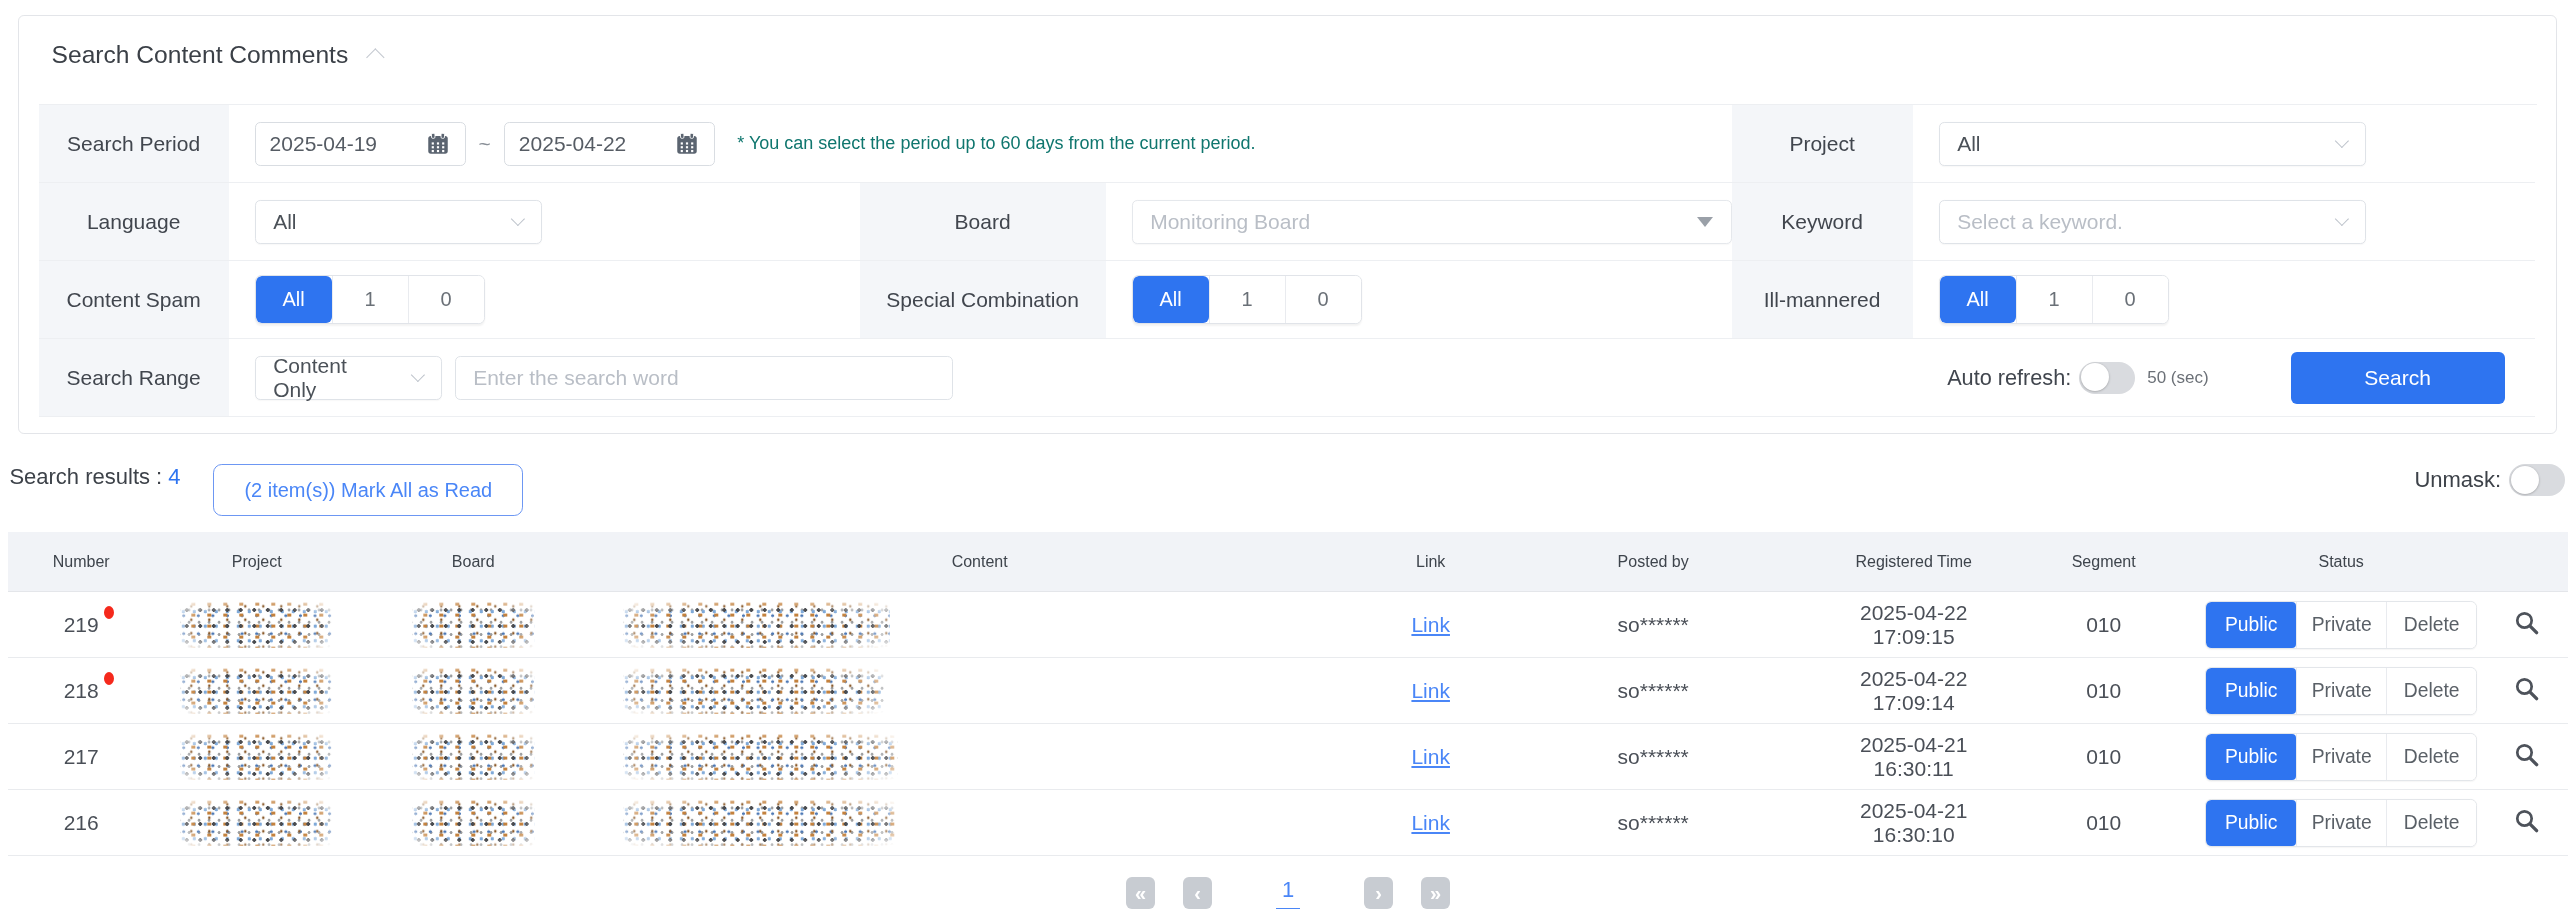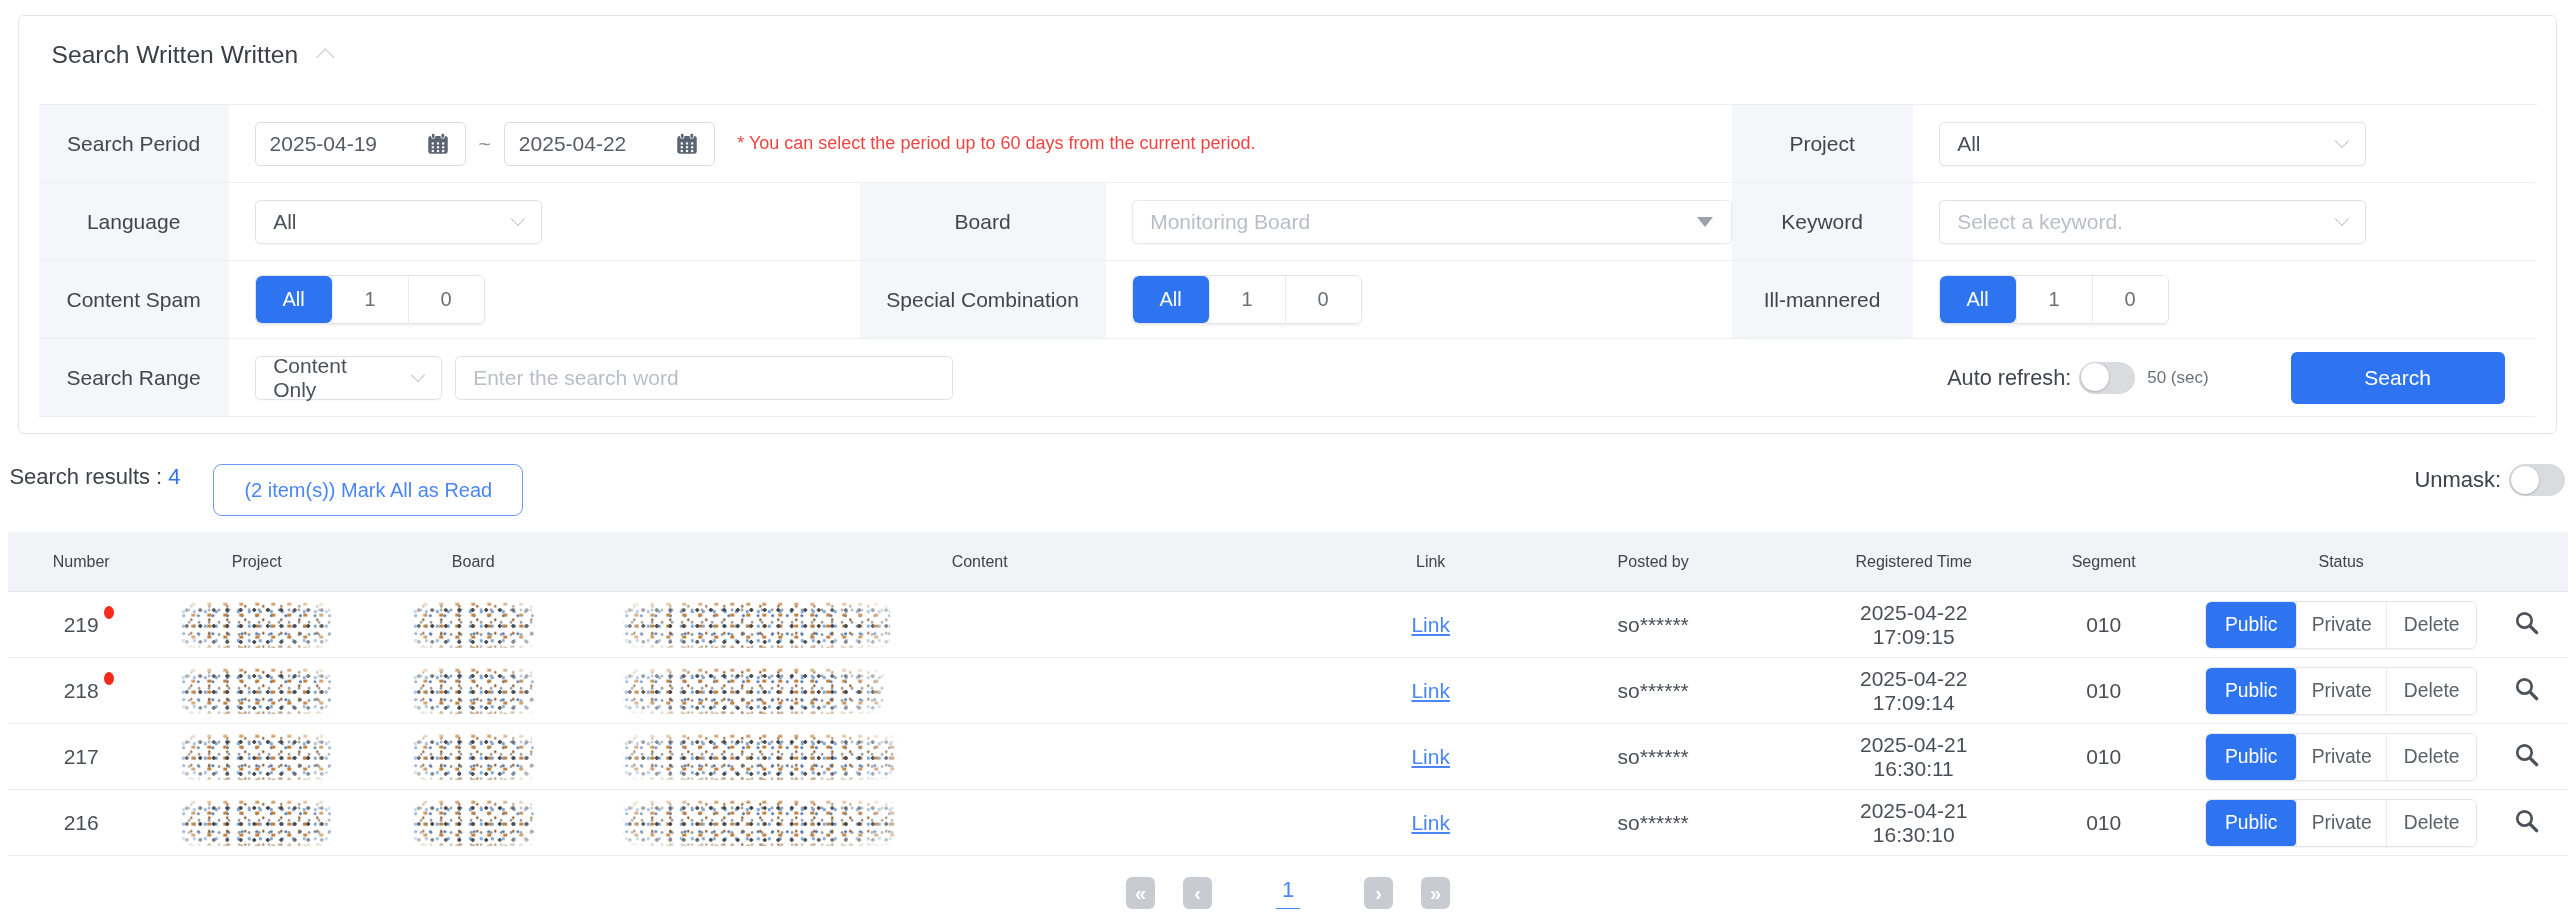--- a/index.html
+++ b/index.html
@@ -129,7 +129,7 @@
 
 <section class="panel">
   <div class="panel-title-row">
-    <span class="panel-title">Search Written Written</span>
+    <span class="panel-title">Search Content Comments</span>
     <span class="chev-up"></span>
   </div>
 

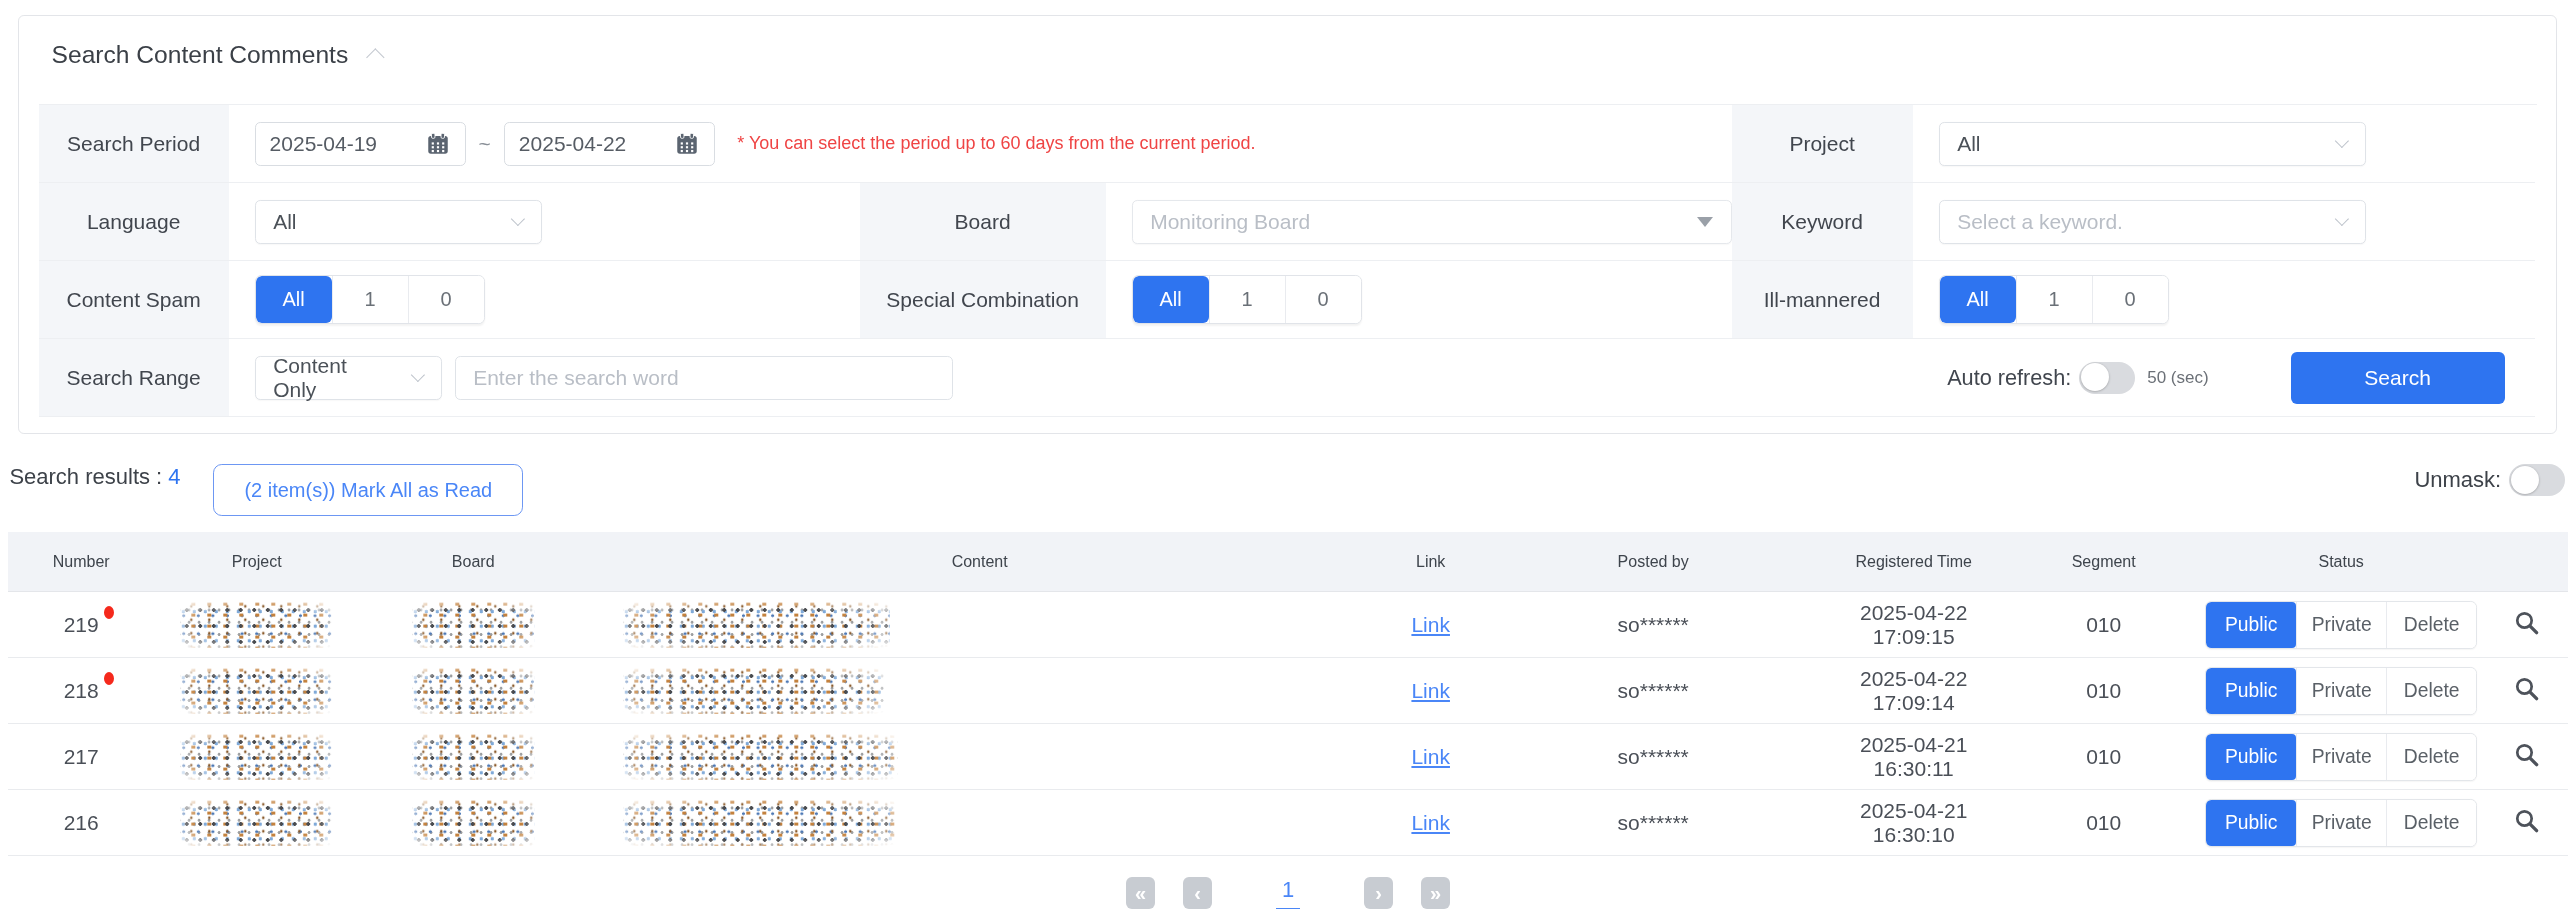--- a/index.html
+++ b/index.html
@@ -28,7 +28,7 @@
   .date-input input{border:none;outline:none;width:146px;font-size:21px;color:#565c64;
     font-family:inherit;background:transparent;padding:0;}
   .tilde{font-size:21px;color:#8a9098;}
-  .hint{font-size:18px;color:#ef4444;margin-left:9.4px;}
+  .hint{font-size:18px;color:#0f766e;margin-left:9.4px;}
 
   .select{display:flex;align-items:center;justify-content:space-between;height:44px;
     border:0.6px solid #dfe3e8;border-radius:5.3px;box-sizing:border-box;padding:0 17.6px;background:#fff;

